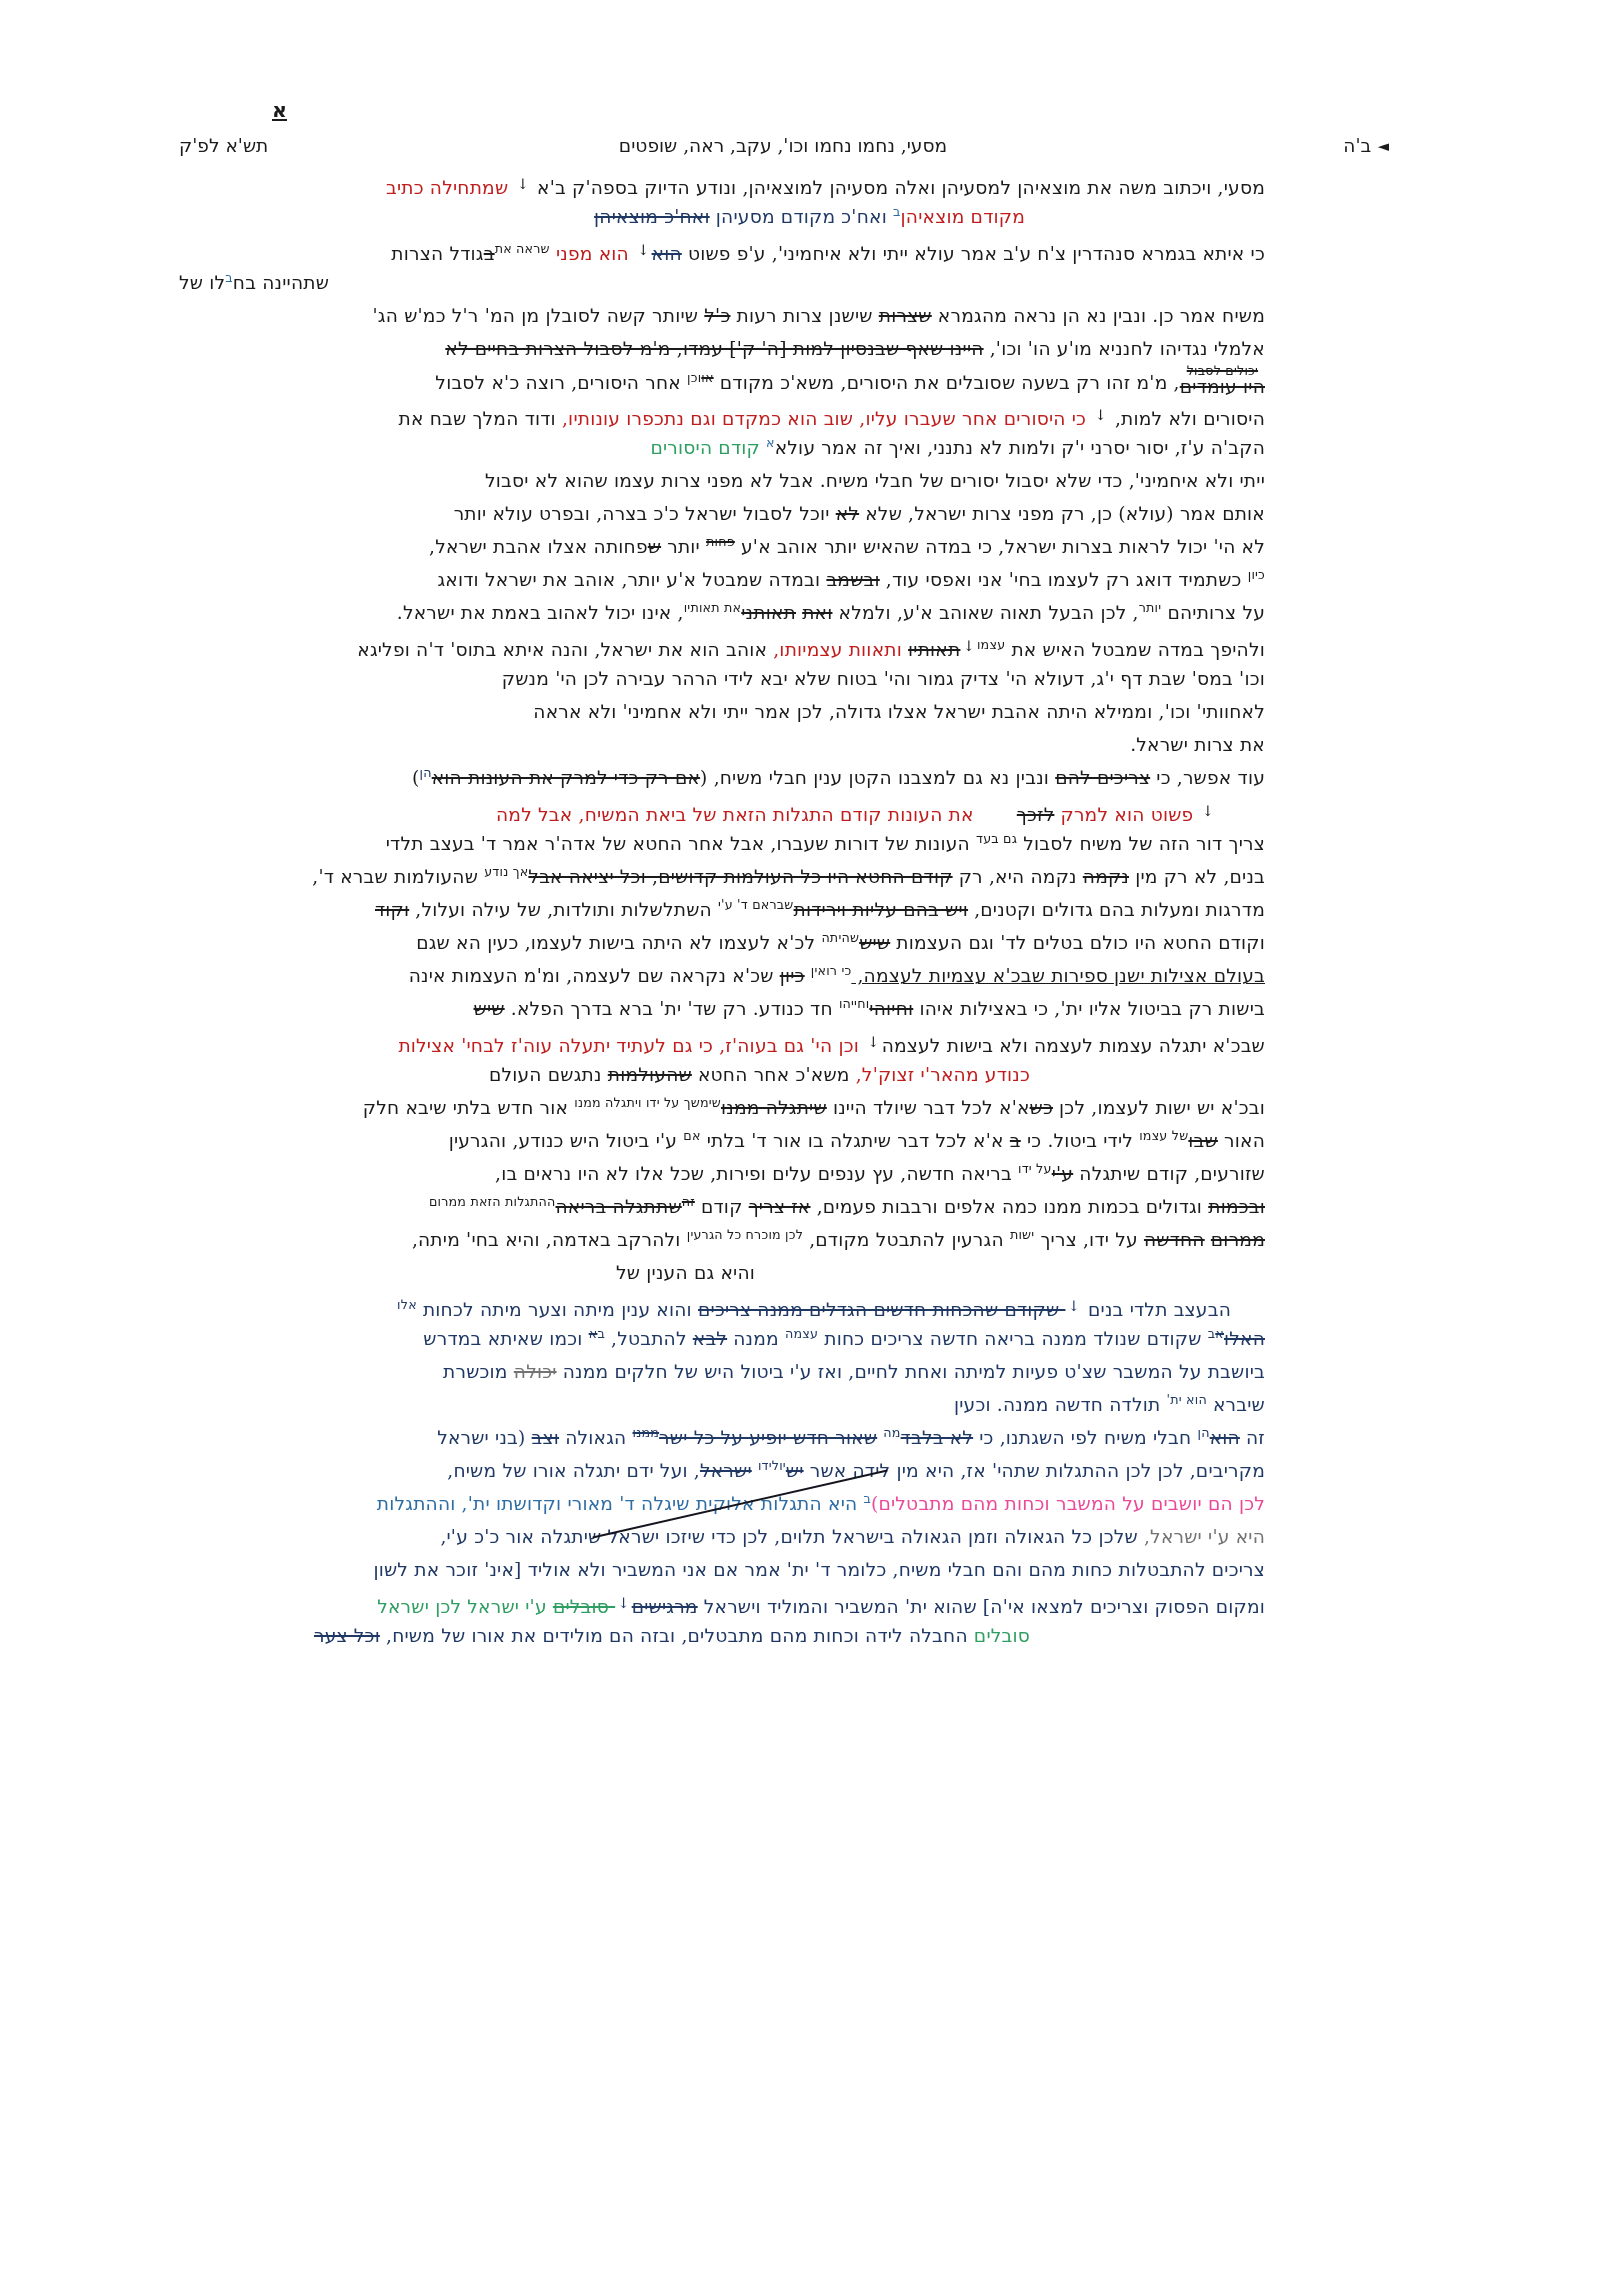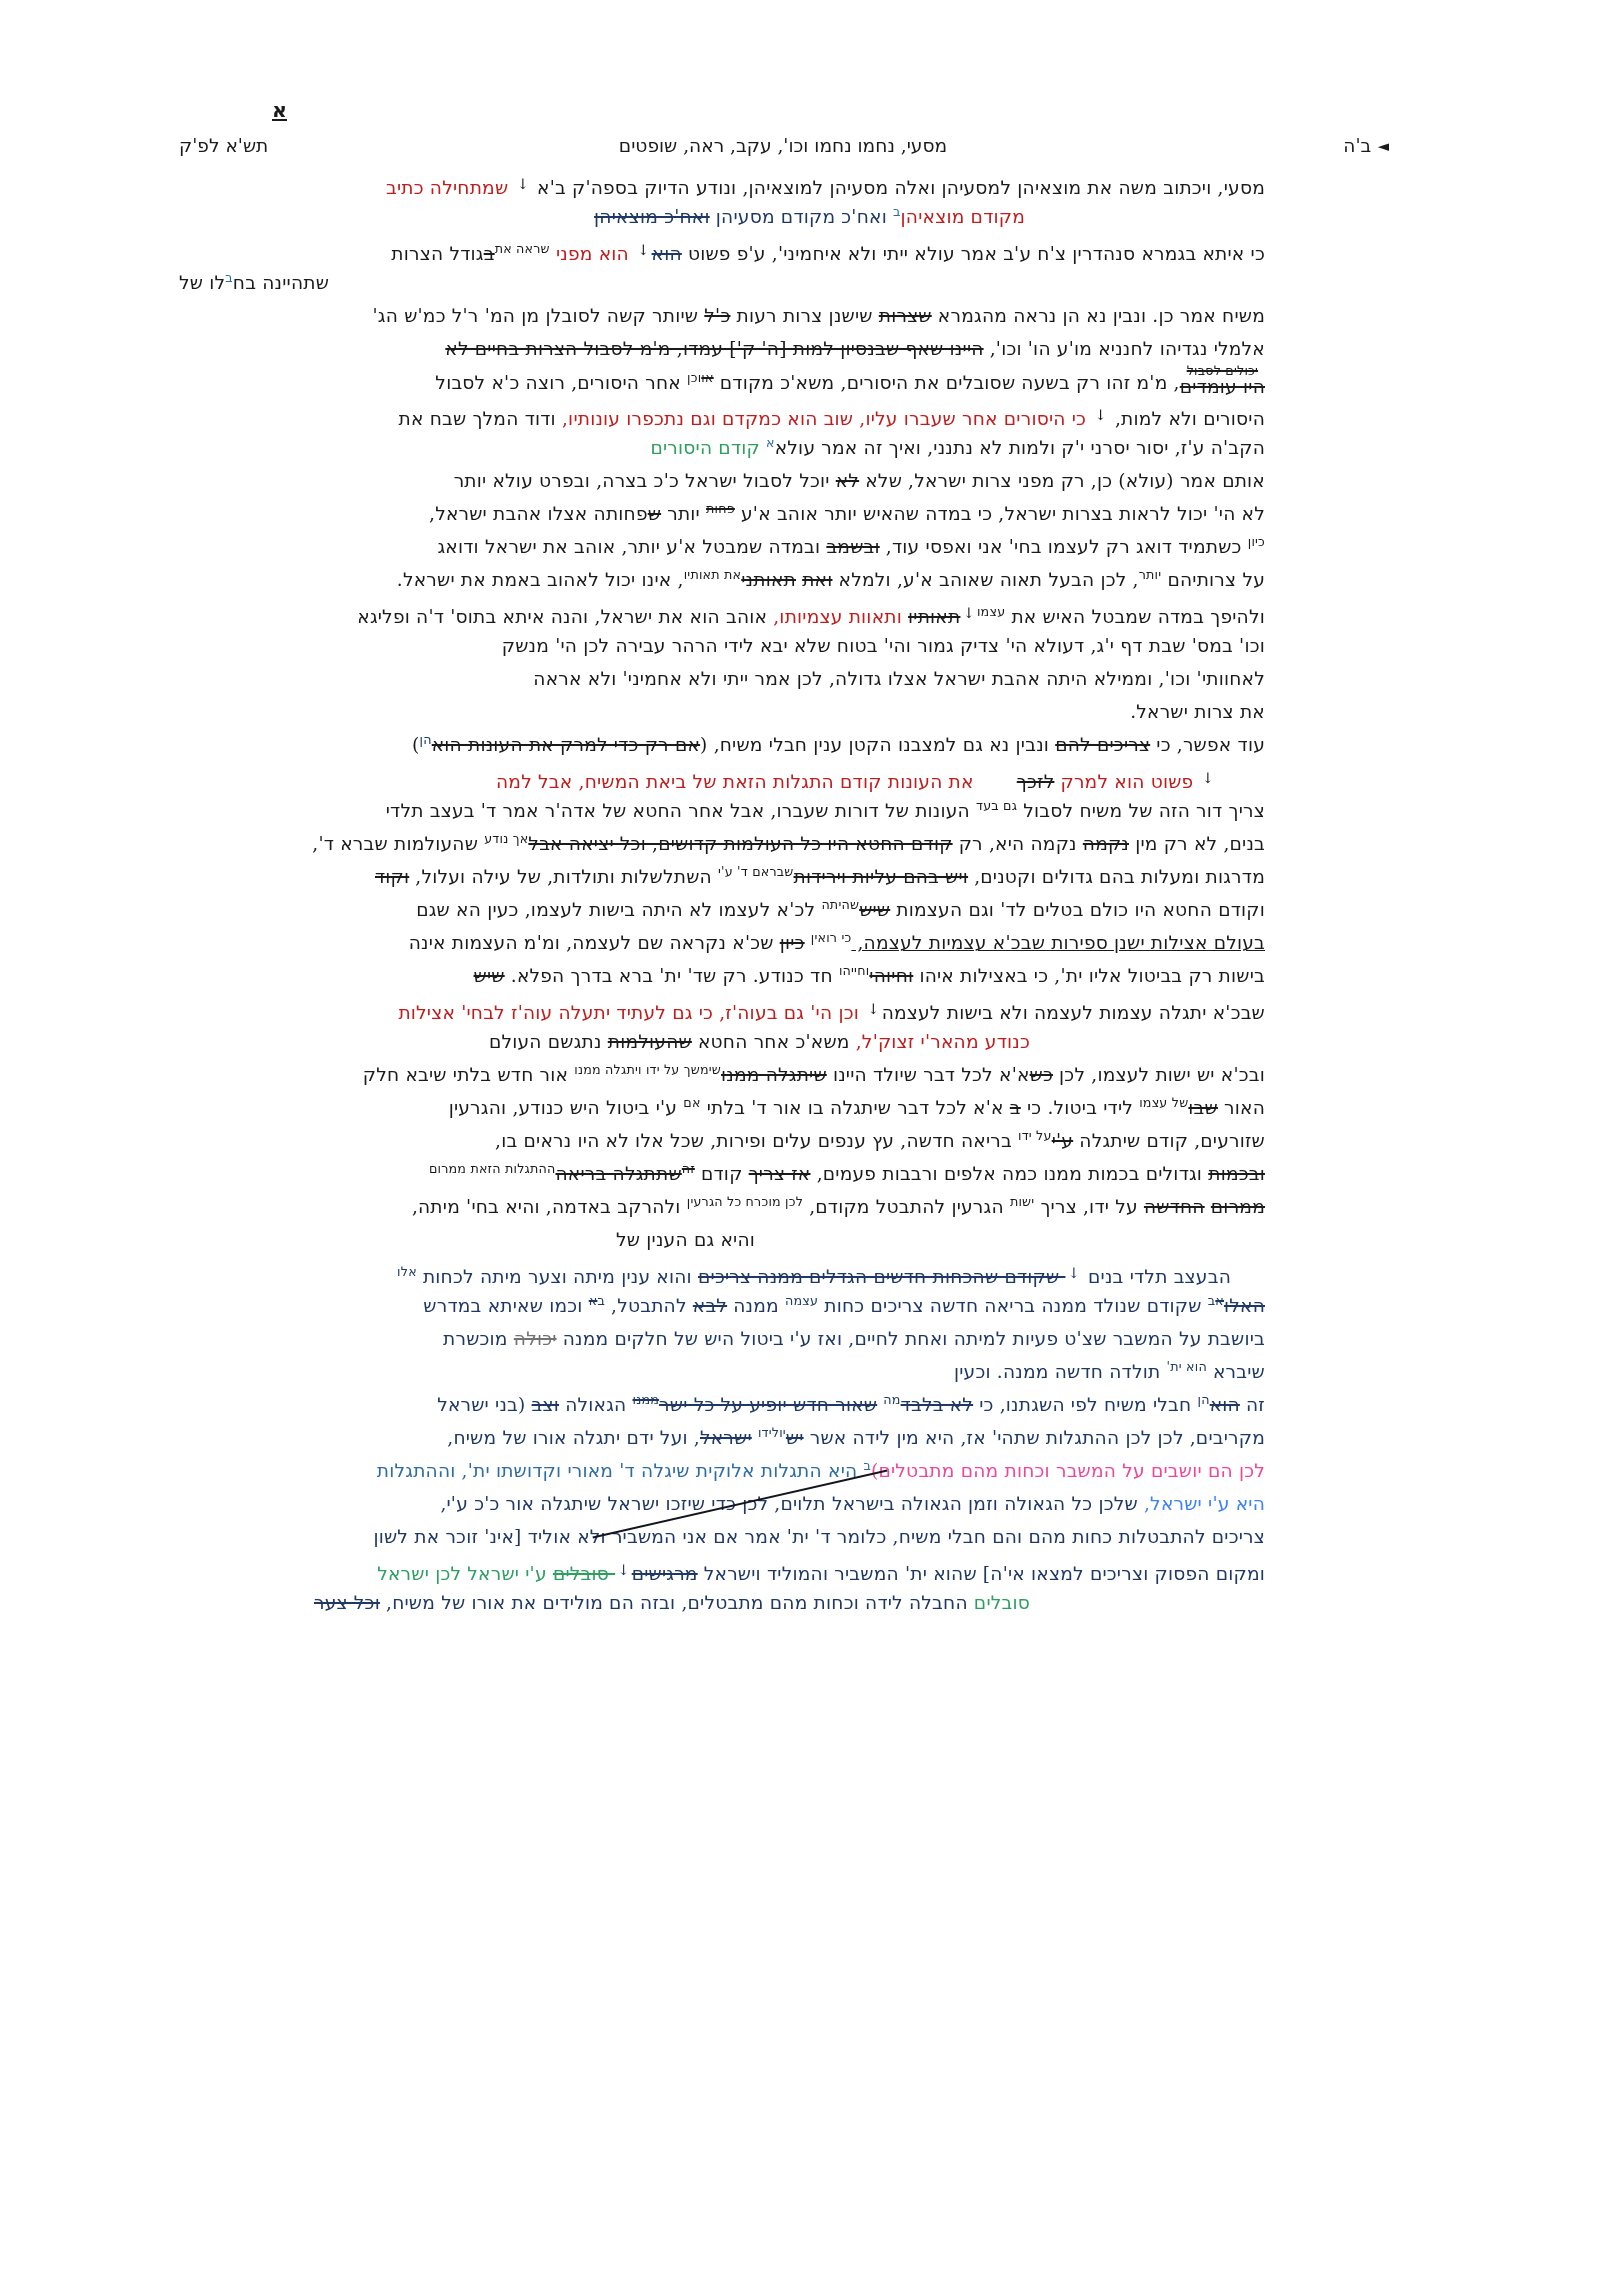--- a/index.html
+++ b/index.html
@@ -48,6 +48,7 @@
       <div class="line"><span class="stack"><span class="s top" style="color: rgb(27, 27, 27);">יכולים לסבול</span><span class="s bot" style="color: rgb(27, 27, 27);">היו עומדים</span></span><span style="color: rgb(27, 27, 27);">, מ'מ זהו רק בשעה שסובלים את היסורים, משא'כ מקודם </span><span class="s sup" style="color: rgb(27, 27, 27);">או</span><span class="sup" style="color: rgb(27, 27, 27);">וכן</span><span style="color: rgb(27, 27, 27);"> אחר היסורים, רוצה כ'א לסבול</span></div>
       <div class="line"><span style="color: rgb(27, 27, 27);">היסורים ולא למות, </span><span class="arrow" style="color: rgb(27, 27, 27);">↓</span><span style="color: rgb(192, 29, 29);"> כי היסורים אחר שעברו עליו, שוב הוא כמקדם וגם נתכפרו עונותיו, </span><span style="color: rgb(27, 27, 27);">ודוד המלך שבח את</span></div>
       <div class="line"><span style="color: rgb(27, 27, 27);">הקב'ה ע'ז, יסור יסרני י'ק ולמות לא נתנני, ואיך זה אמר עולא</span><span class="sup" style="color: rgb(46, 109, 164);">א</span><span style="color: rgb(47, 158, 98);"> קודם היסורים</span></div>
+      <div class="line"><span style="color: rgb(27, 27, 27);">ייתי ולא איחמיני', כדי שלא יסבול יסורים של חבלי משיח. אבל לא מפני צרות עצמו שהוא לא יסבול</span></div>
       <div class="line"><span style="color: rgb(27, 27, 27);">אותם אמר (עולא) כן, רק מפני צרות ישראל, שלא </span><span class="s" style="color: rgb(27, 27, 27);">לא</span><span style="color: rgb(27, 27, 27);"> יוכל לסבול ישראל כ'כ בצרה, ובפרט עולא יותר</span></div>
       <div class="line"><span style="color: rgb(27, 27, 27);">לא הי' יכול לראות בצרות ישראל, כי במדה שהאיש יותר אוהב א'ע </span><span class="s sup" style="color: rgb(27, 27, 27);">פחות</span><span style="color: rgb(27, 27, 27);"> יותר </span><span class="s" style="color: rgb(27, 27, 27);">ש</span><span style="color: rgb(27, 27, 27);">פחותה אצלו אהבת ישראל,</span></div>
       <div class="line"><span class="sup" style="color: rgb(27, 27, 27);">כיון</span><span style="color: rgb(27, 27, 27);"> כשתמיד דואג רק לעצמו בחי' אני ואפסי עוד, </span><span class="s" style="color: rgb(27, 27, 27);">ובשמב</span><span style="color: rgb(27, 27, 27);"> ובמדה שמבטל א'ע יותר, אוהב את ישראל ודואג</span></div>

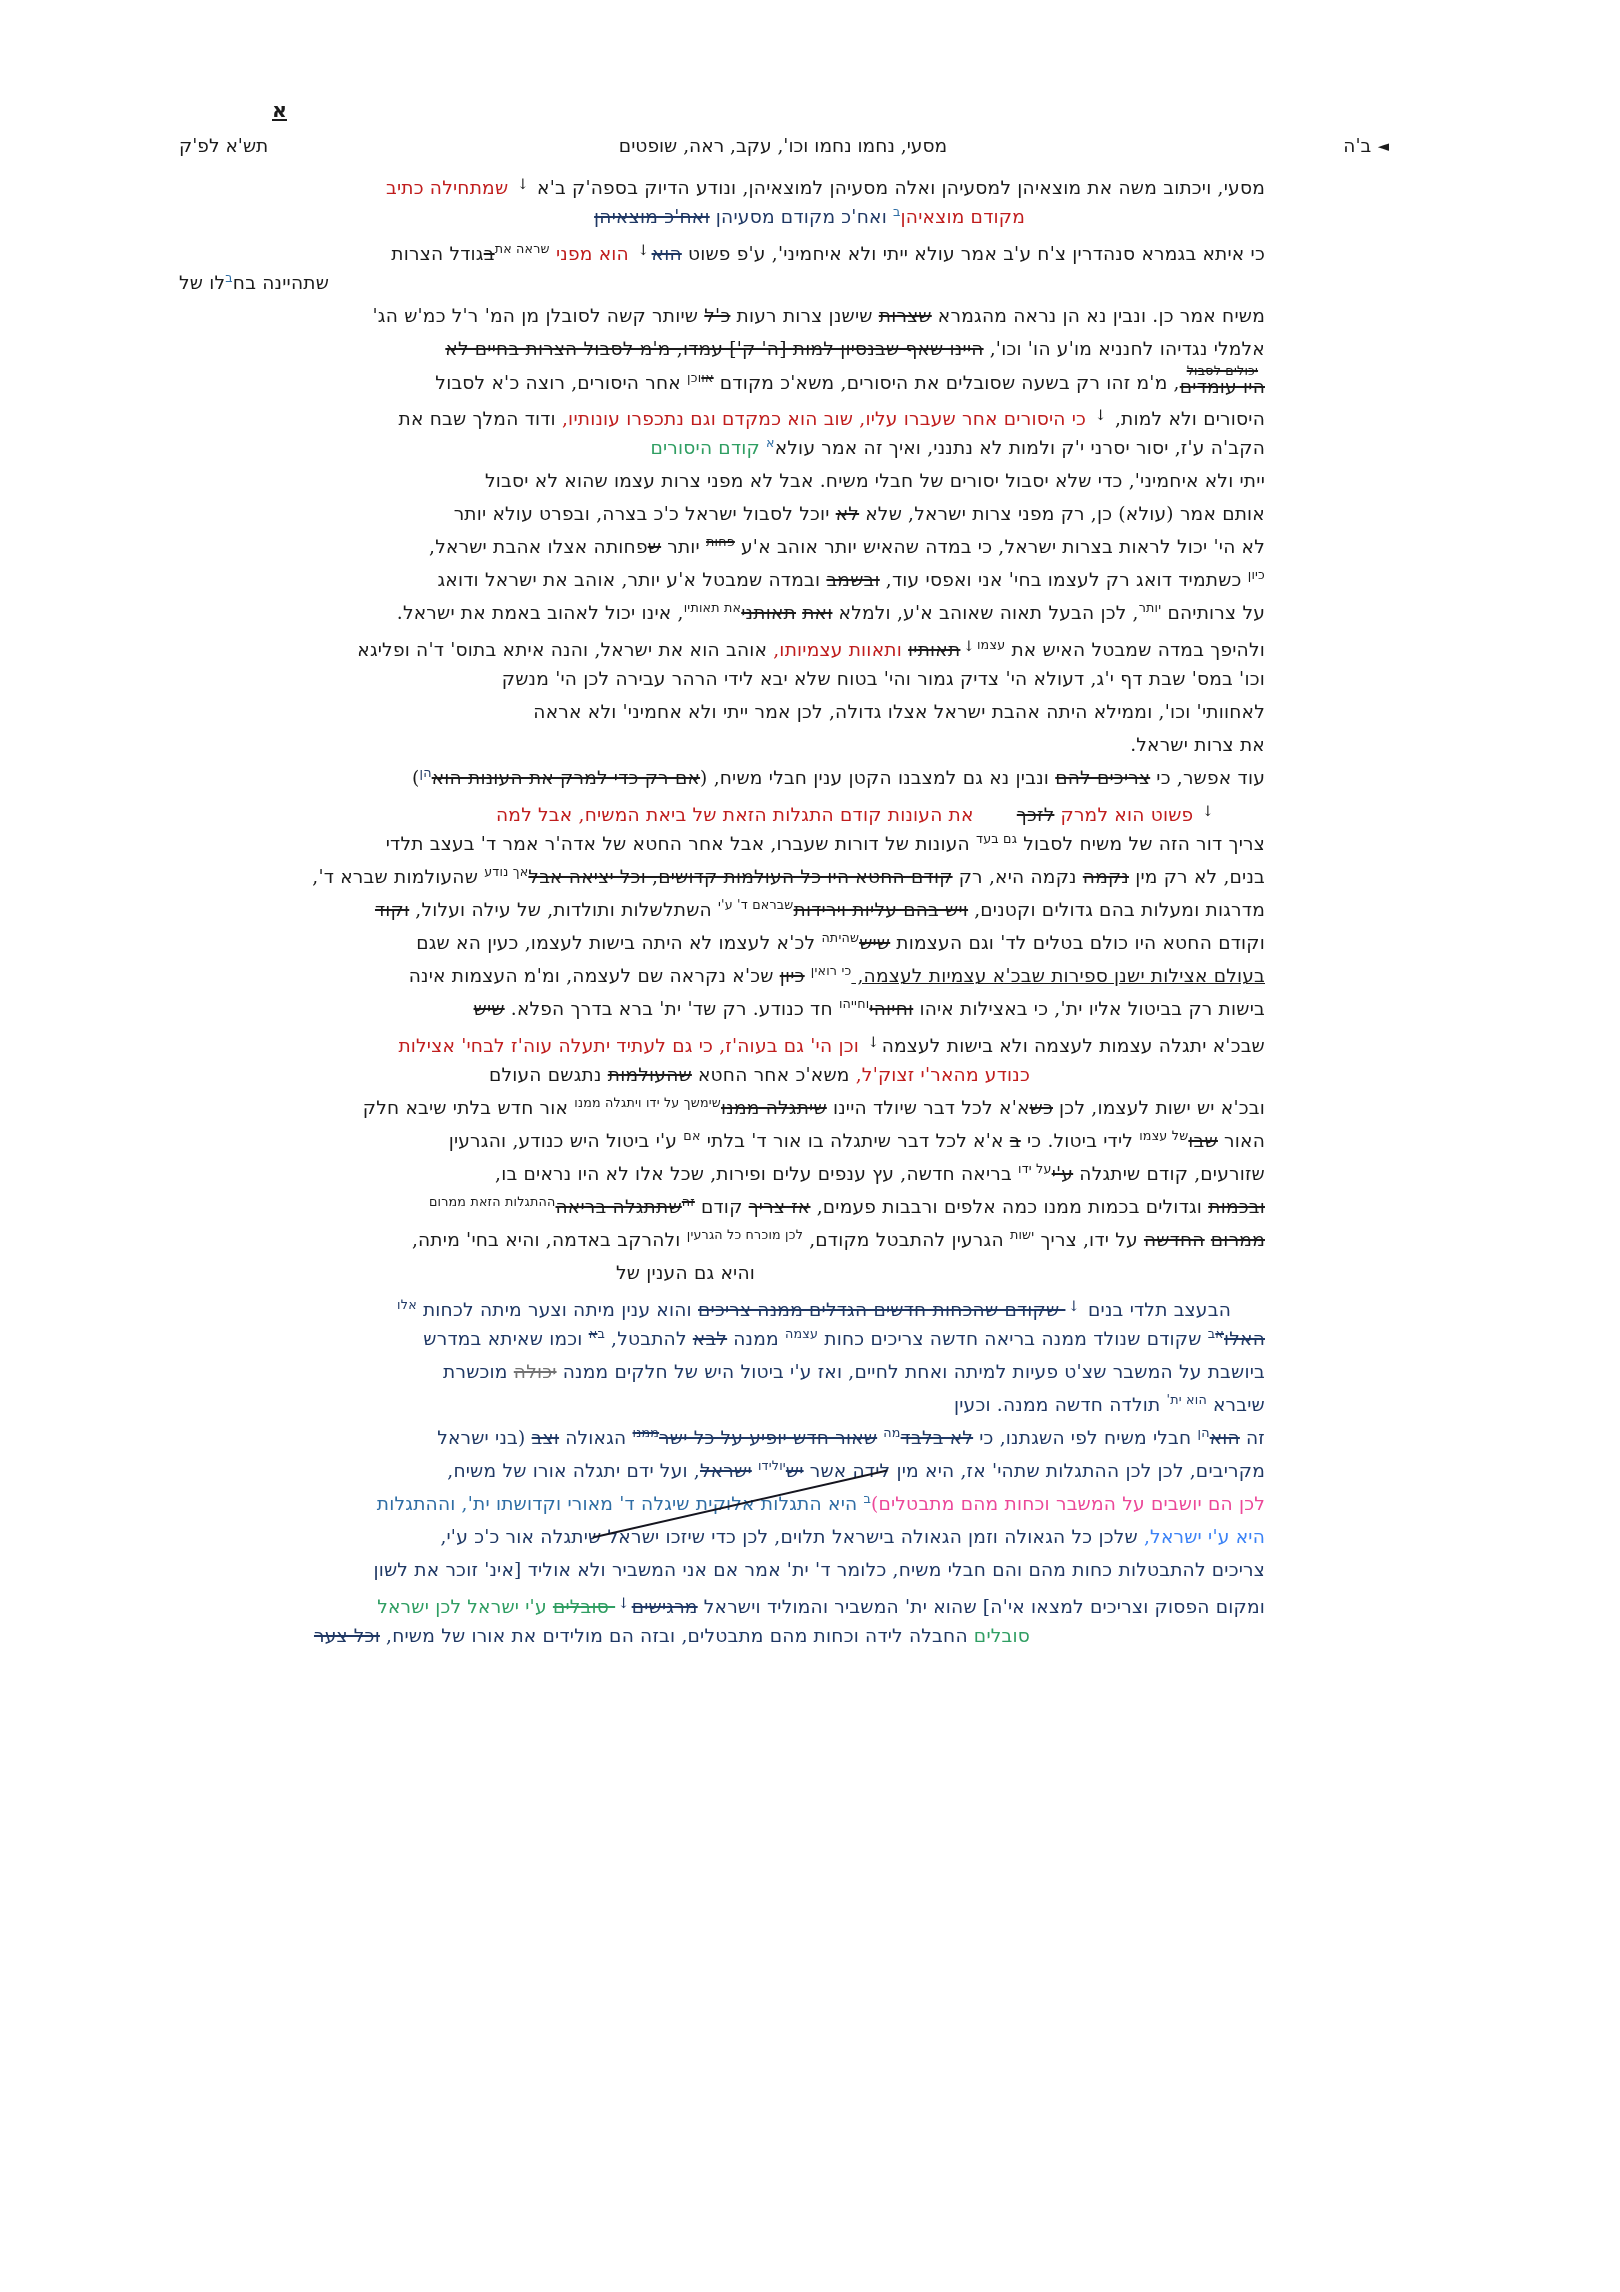--- a/index.html
+++ b/index.html
@@ -80,7 +80,7 @@
       <div class="line"><span style="color: rgb(31, 56, 100);">זה </span><span class="s" style="color: rgb(31, 56, 100);">הוא</span><span class="sup" style="color: rgb(31, 56, 100);">הן</span><span style="color: rgb(31, 56, 100);"> חבלי משיח לפי השגתנו, כי </span><span class="s" style="color: rgb(31, 56, 100);">לא בלבד</span><span class="sup" style="color: rgb(31, 56, 100);">מה</span><span style="color: rgb(31, 56, 100);"> </span><span class="s" style="color: rgb(31, 56, 100);">שאור חדש יופיע על כל ישר</span><span class="s sup" style="color: rgb(31, 56, 100);">ממנו</span><span style="color: rgb(31, 56, 100);"> הגאולה </span><span class="s" style="color: rgb(31, 56, 100);">וצב</span><span style="color: rgb(31, 56, 100);"> (בני ישראל</span></div>
       <div class="line"><span style="color: rgb(31, 56, 100);">מקריבים, לכן לכן ההתגלות שתהי' אז, היא מין לידה אשר </span><span class="s" style="color: rgb(31, 56, 100);">יש</span><span class="sup" style="color: rgb(31, 56, 100);">יולידו</span><span style="color: rgb(31, 56, 100);"> </span><span class="s" style="color: rgb(31, 56, 100);">ישראל</span><span style="color: rgb(31, 56, 100);">, ועל ידם יתגלה אורו של משיח,</span></div>
       <div class="line"><span style="color: #ec4899;">לכן הם יושבים על המשבר וכחות מהם מתבטלים)</span><span class="sup" style="color: rgb(46, 109, 164);">ב</span><span style="color: rgb(46, 109, 164);"> היא התגלות אלוקית שיגלה ד' מאורי וקדושתו ית', וההתגלות</span></div>
-      <div class="line"><span style="color: #3b82f6;">היא  ע'י ישראל,</span><span style="color: rgb(31, 56, 100);"> שלכן כל הגאולה וזמן הגאולה בישראל תלוים, לכן כדי שיזכו ישראל שיתגלה אור כ'כ ע'י,</span></div>
+      <div class="line"><span style="color: #737373;">היא  ע'י ישראל,</span><span style="color: rgb(31, 56, 100);"> שלכן כל הגאולה וזמן הגאולה בישראל תלוים, לכן כדי שיזכו ישראל שיתגלה אור כ'כ ע'י,</span></div>
       <div class="line"><span style="color: rgb(31, 56, 100);">צריכים להתבטלות כחות מהם והם חבלי משיח, כלומר ד' ית' אמר אם אני המשביר ולא אוליד [אינ' זוכר את לשון</span></div>
       <div class="line"><span style="color: rgb(31, 56, 100);">ומקום הפסוק וצריכים למצאו אי'ה] שהוא ית' המשביר והמוליד וישראל </span><span class="s" style="color: rgb(31, 56, 100);">מרגישים</span><span class="arrow" style="color: rgb(31, 56, 100);">↓</span><span class="s" style="color: rgb(47, 158, 98);"> סובלים</span><span style="color: rgb(47, 158, 98);"> ע'י ישראל לכן ישראל</span></div>
       <div class="line" style="padding-right: 235px;"><span style="color: rgb(47, 158, 98);">סובלים</span><span style="color: rgb(31, 56, 100);"> החבלה לידה וכחות מהם מתבטלים, ובזה הם מולידים את אורו של משיח, </span><span class="s" style="color: rgb(31, 56, 100);">וכל צער</span></div>

